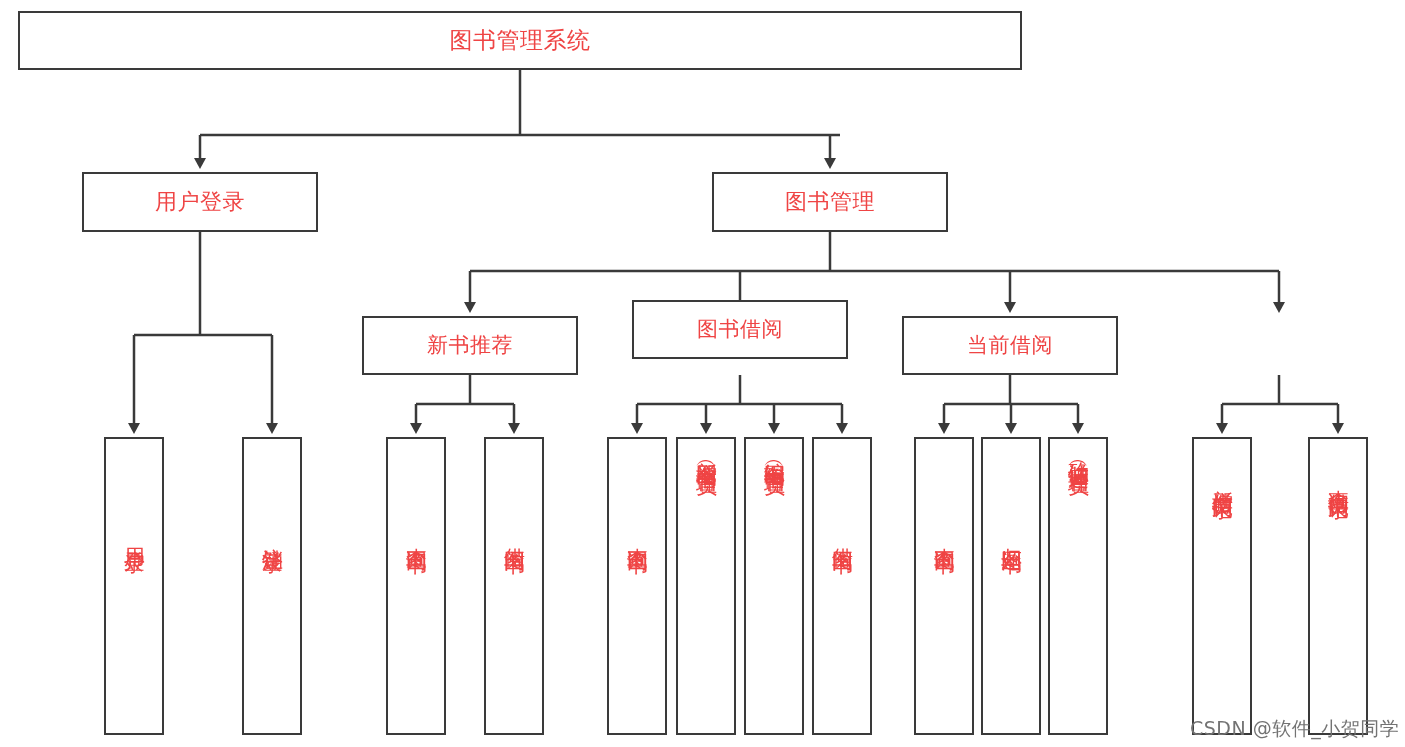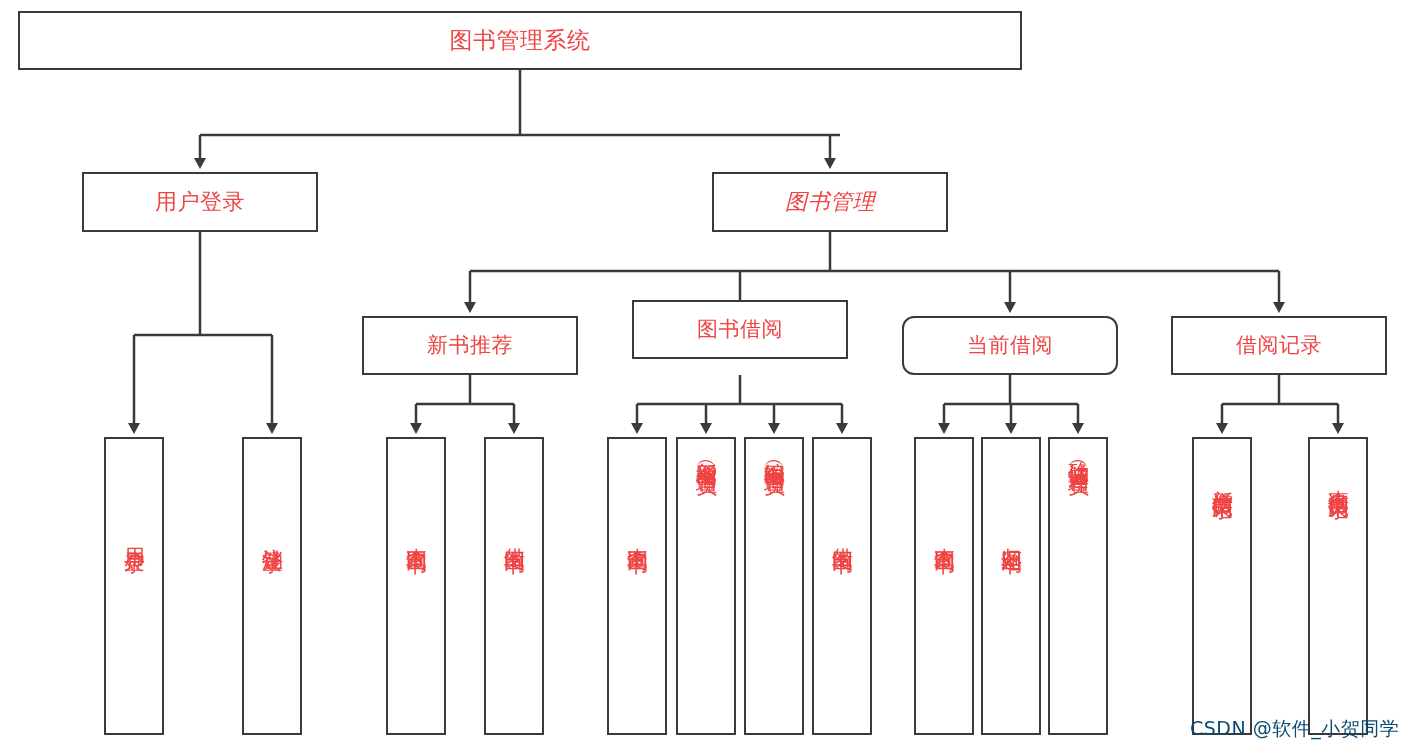--- a/index.html
+++ b/index.html
@@ -132,7 +132,7 @@
   <div class="node level2" style="left:82px; top:172px; width:236px; height:60px;">
     <span class="lbl">用户登录</span>
   </div>
-  <div class="node level2" style="left:712px; top:172px; width:236px; height:60px;font-style:italic;">
+  <div class="node level2" style="left:712px; top:172px; width:236px; height:60px;">
     <span class="lbl">图书管理</span>
   </div>
 

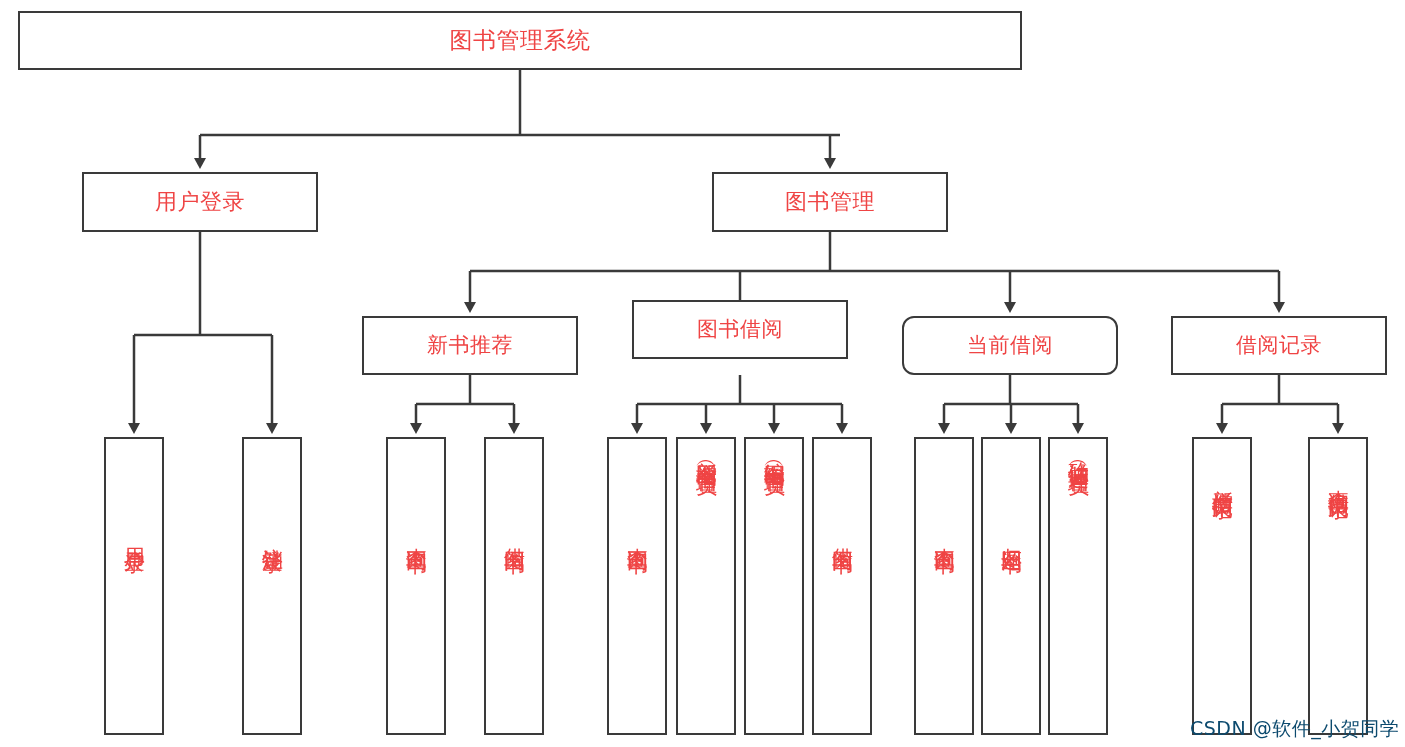--- a/index.html
+++ b/index.html
@@ -142,7 +142,7 @@
   <div class="node level3" style="left:632px; top:300px; width:216px; height:59px;">
     <span class="lbl">图书借阅</span>
   </div>
-  <div class="node level3" style="left:902px; top:316px; width:216px; height:59px;border-radius:12px;">
+  <div class="node level3" style="left:902px; top:316px; width:216px; height:59px;">
     <span class="lbl">当前借阅</span>
   </div>
   <div class="node level3" style="left:1171px; top:316px; width:216px; height:59px;">

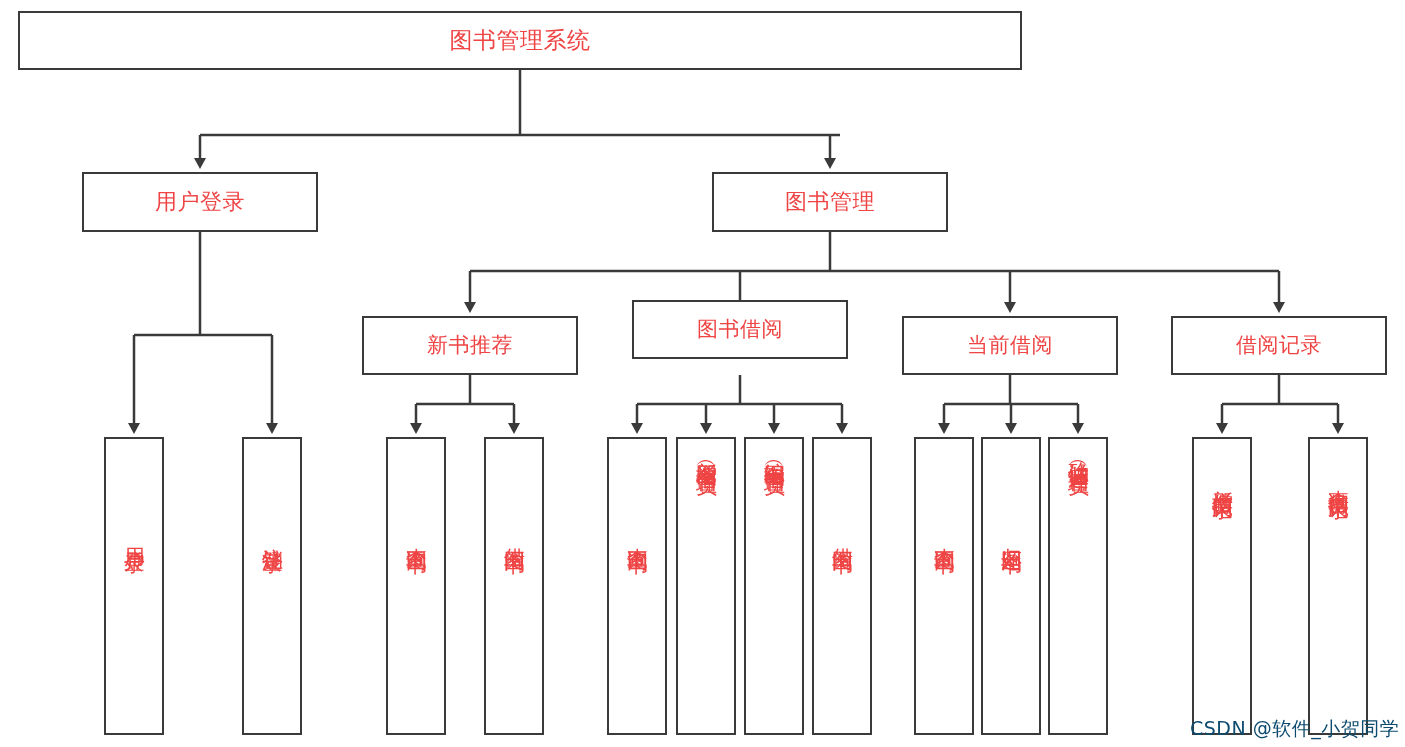--- a/index.html
+++ b/index.html
@@ -145,9 +145,6 @@
   <div class="node level3" style="left:902px; top:316px; width:216px; height:59px;">
     <span class="lbl">当前借阅</span>
   </div>
-  <div class="node level3" style="left:1171px; top:316px; width:216px; height:59px;">
-    <span class="lbl">借阅记录</span>
-  </div>
 
   <div class="node leaf mid" style="left:104px; top:437px; width:60px; height:298px;">
     <span class="lbl">用户登录</span>

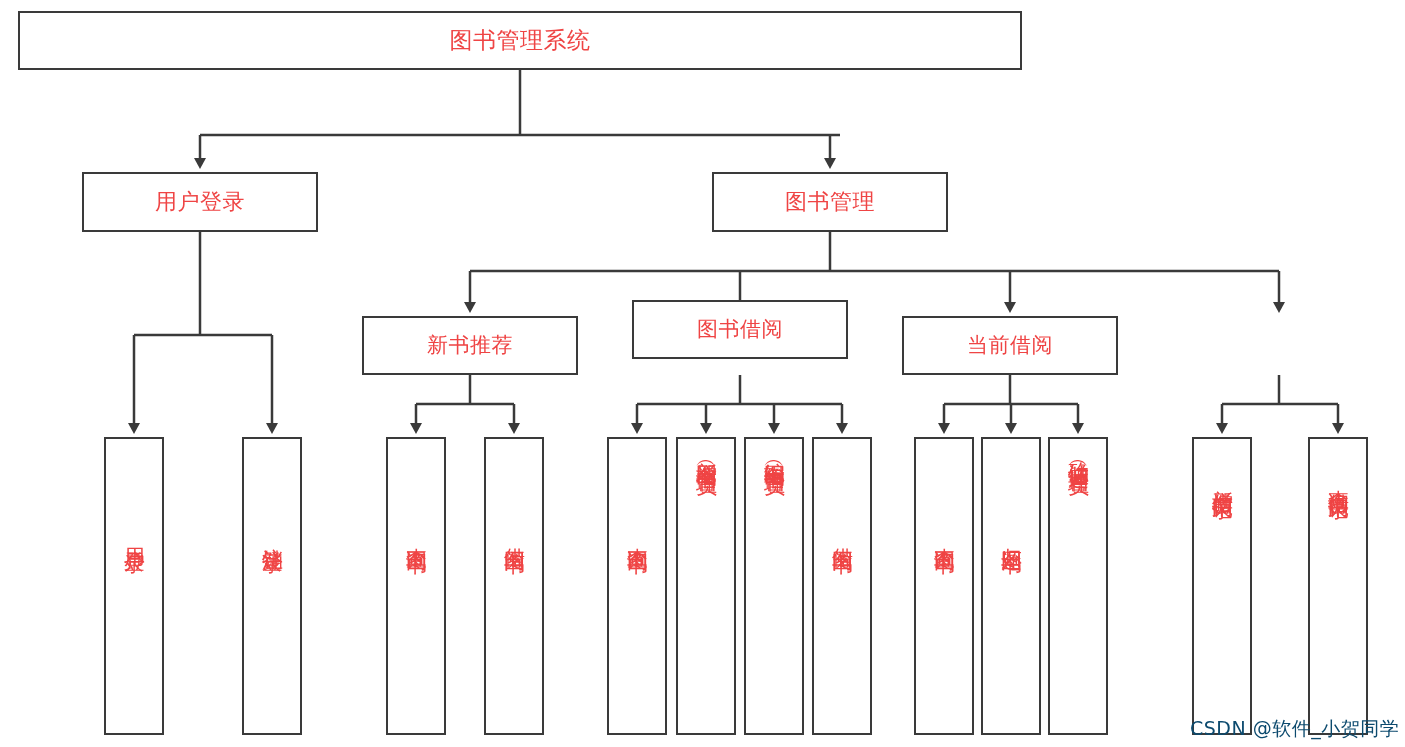--- a/index.html
+++ b/index.html
@@ -64,7 +64,7 @@
   .watermark {
     position: absolute;
     font-size: 19px;
-    color: #0c4a6e;
+    color: #737373;
     white-space: nowrap;
     letter-spacing: 0.5px;
     font-family: "DejaVu Sans", "Liberation Sans", sans-serif;

